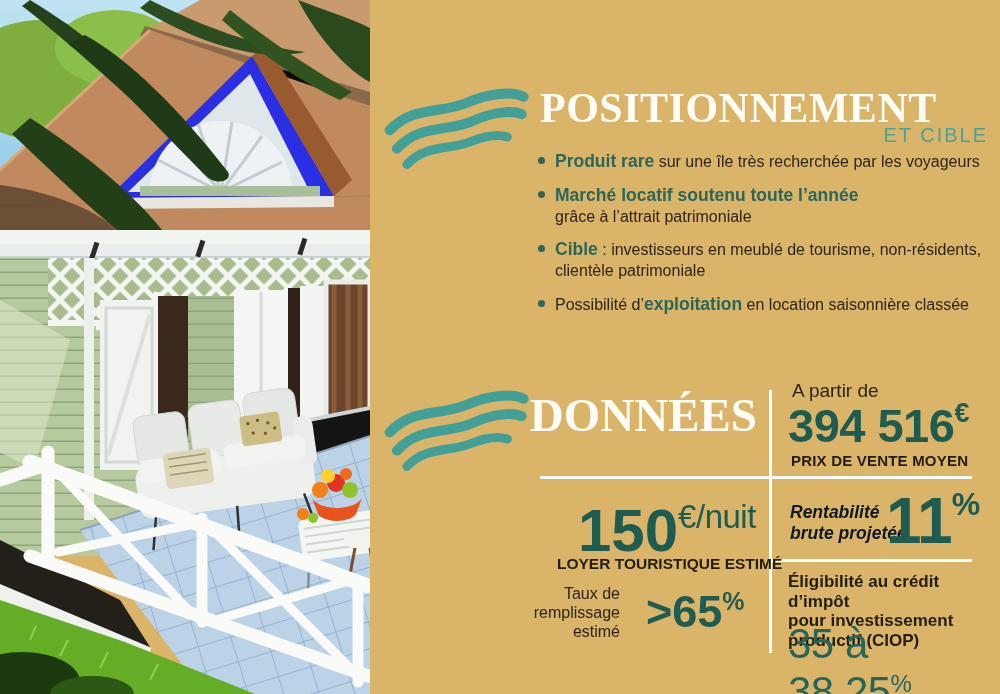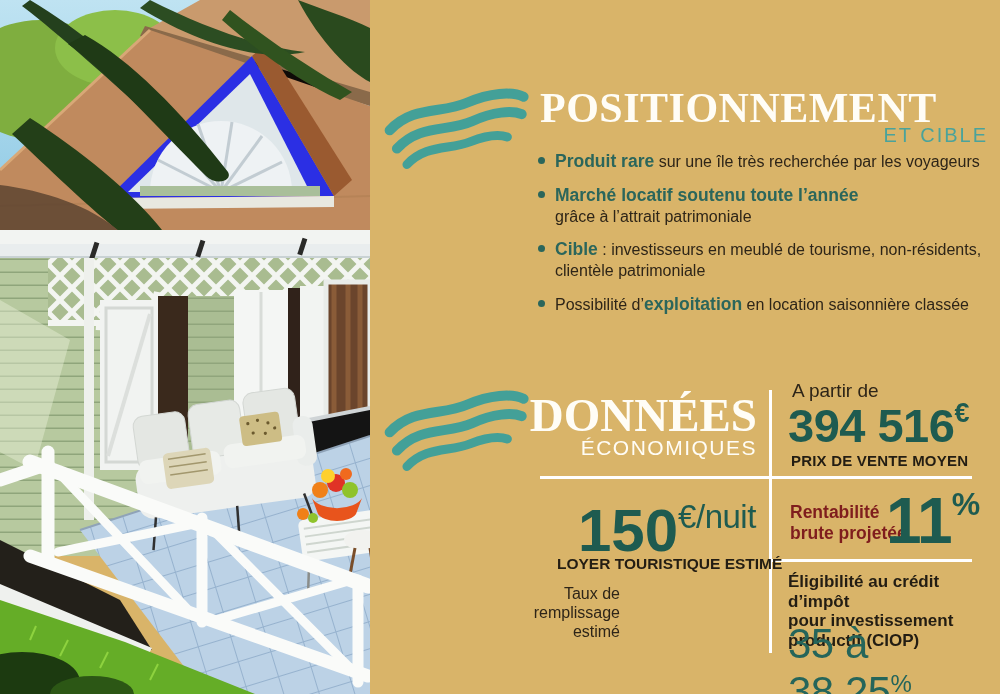--- a/index.html
+++ b/index.html
@@ -286,7 +286,6 @@
     </g>
   </svg>
   <div class="don-title">DONNÉES</div>
-  <div class="don-sub">ÉCONOMIQUES</div>
 
   <div class="vline"></div>
   <div class="hline1"></div>

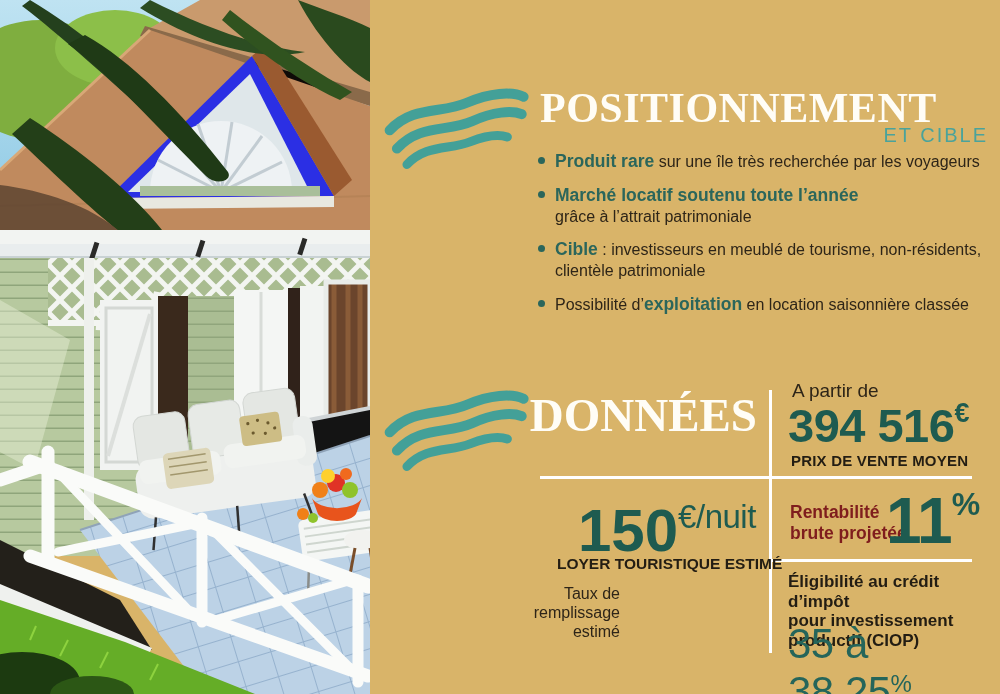--- a/index.html
+++ b/index.html
@@ -59,7 +59,7 @@
   .occ-label{position:absolute;left:532px;top:585px;width:88px;text-align:right;font-size:16px;line-height:1.18;color:#2e2518;}
   .occ-value{position:absolute;left:646px;top:586px;font-size:45px;}
   .occ-value .sup{font-size:25px;vertical-align:17px;}
-  .yield-label{position:absolute;left:790px;top:502px;font-size:17.5px;font-weight:700;line-height:1.22;color:#7f1d1d;}
+  .yield-label{position:absolute;left:790px;top:502px;font-size:17.5px;font-weight:700;font-style:italic;line-height:1.22;color:#0f172a;}
   .yield-value{position:absolute;left:886px;top:484px;font-size:64px;letter-spacing:-1px;}
   .yield-value .sup{font-size:32px;vertical-align:28px;}
   .tax-label{position:absolute;left:788px;top:572px;width:210px;font-size:17px;font-weight:700;line-height:1.16;color:#231d13;}

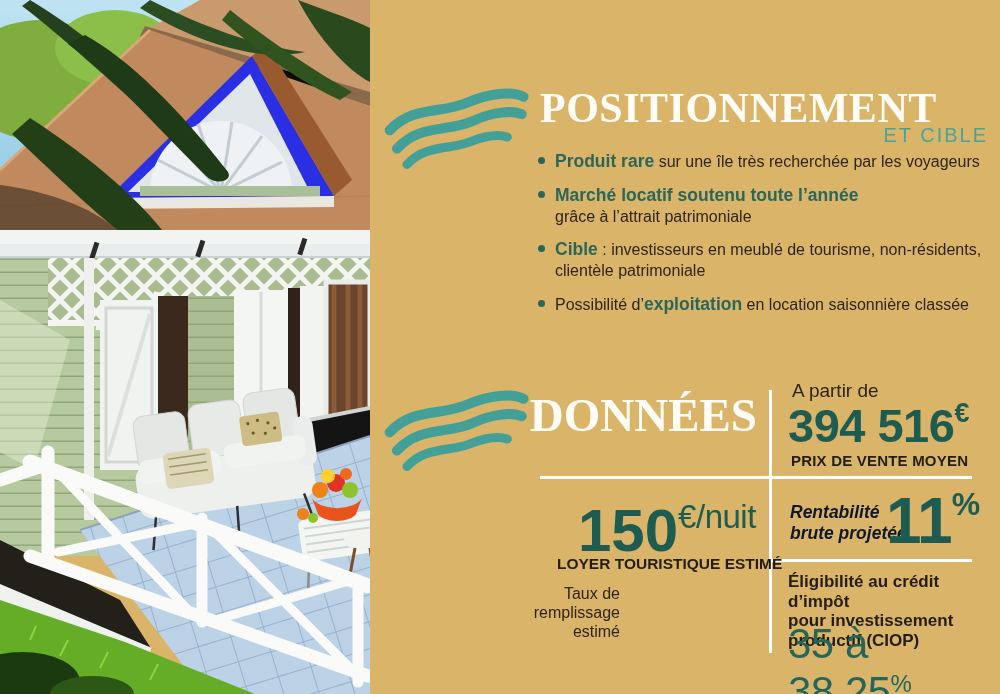--- a/index.html
+++ b/index.html
@@ -303,6 +303,7 @@
     <div>remplissage</div>
     <div>estimé</div>
   </div>
+  <div class="occ-value teal-num"><span>&gt;65</span><span class="sup">%</span></div>
 
   <div class="yield-label">
     <div>Rentabilité</div>

